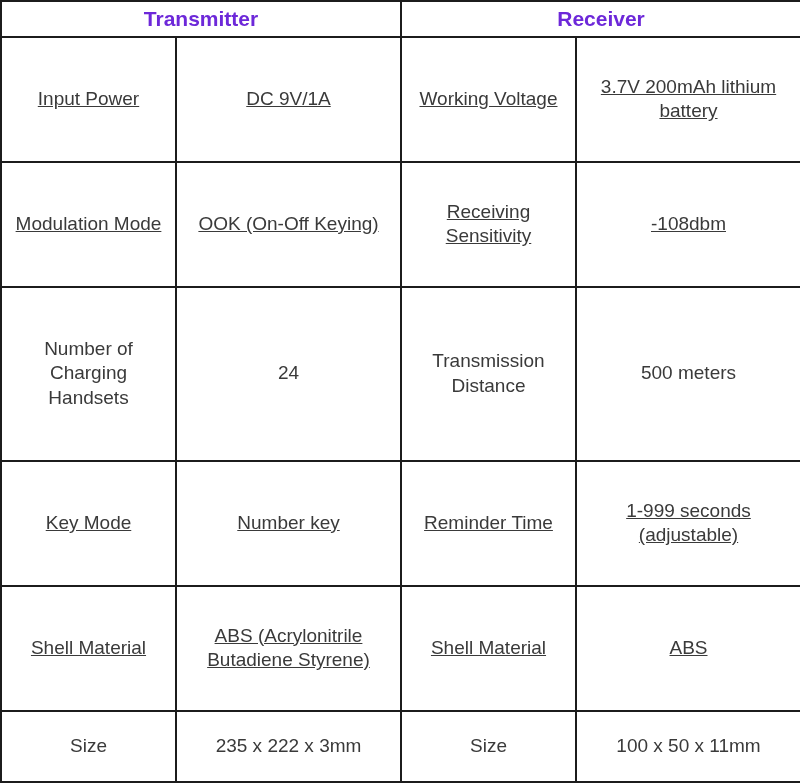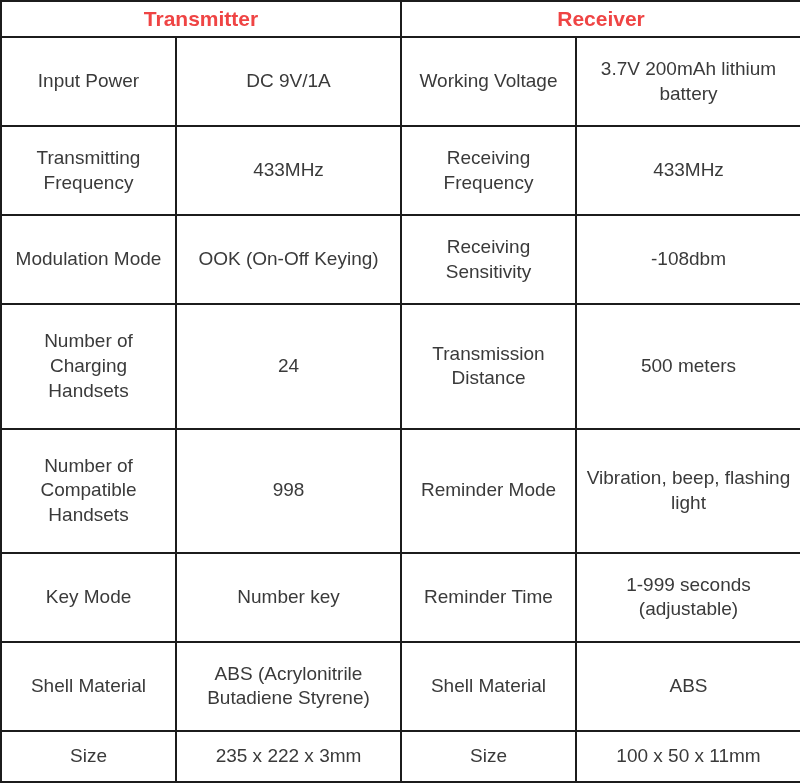--- a/index.html
+++ b/index.html
@@ -41,7 +41,7 @@
   #spec-table thead th {
     font-weight: bold;
     font-size: 21px;
-    color: #ef4444;
+    color: #6d28d9;
     height: 34px;
     padding: 0 6px;
   }

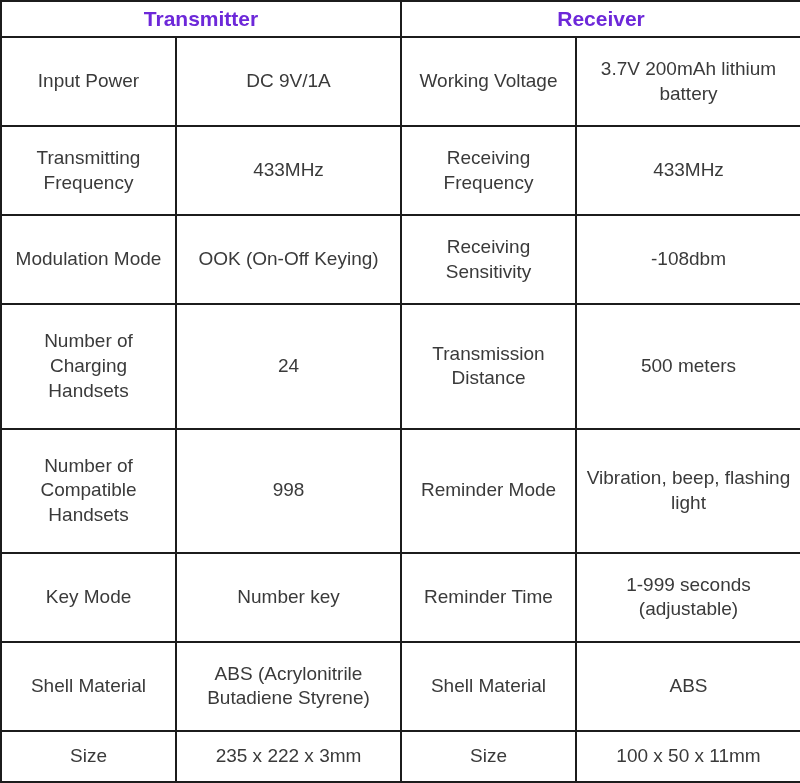--- a/index.html
+++ b/index.html
@@ -46,7 +46,7 @@
     padding: 0 6px;
   }
   #spec-table tbody tr td { }
-  .r-tall { height: 63px; }
+  .r-tall { height: 63px; text-decoration: underline; }
   .r-xtall { height: 88px; }
   .r-short { height: 36px; }
 </style>

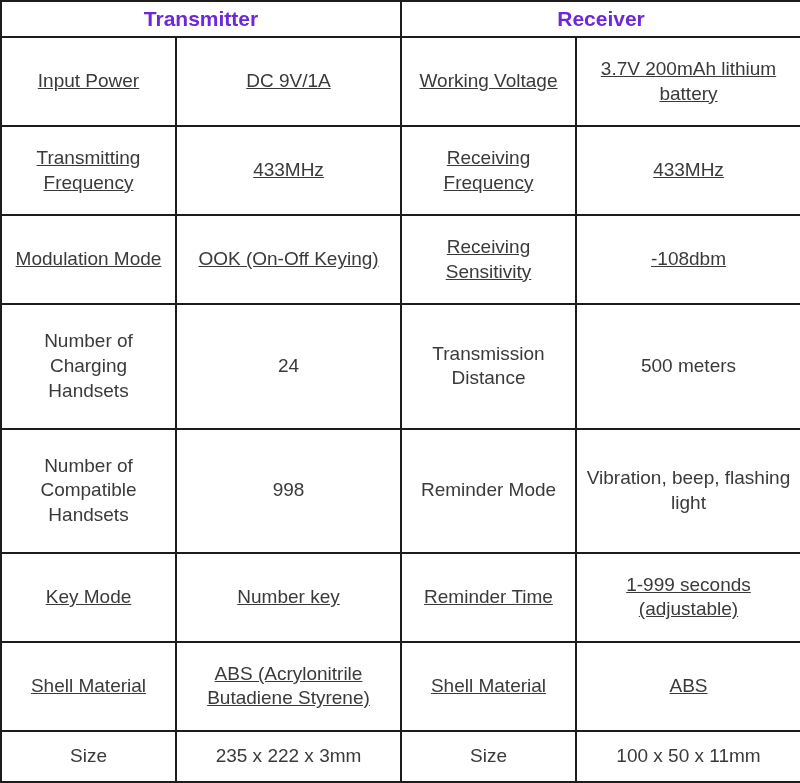--- a/index.html
+++ b/index.html
@@ -74,12 +74,6 @@
         <td>3.7V 200mAh lithium battery</td>
       </tr>
       <tr class="r-tall">
-        <td>Transmitting Frequency</td>
-        <td>433MHz</td>
-        <td>Receiving Frequency</td>
-        <td>433MHz</td>
-      </tr>
-      <tr class="r-tall">
         <td>Modulation Mode</td>
         <td>OOK (On-Off Keying)</td>
         <td>Receiving Sensitivity</td>

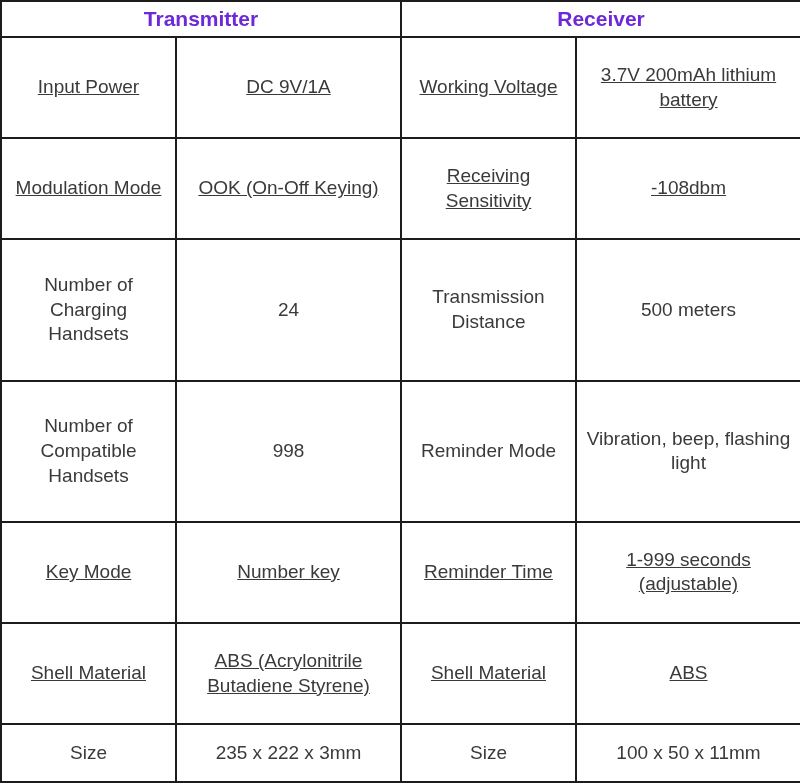--- a/index.html
+++ b/index.html
@@ -85,12 +85,6 @@
         <td>Transmission Distance</td>
         <td>500 meters</td>
       </tr>
-      <tr class="r-xtall">
-        <td>Number of Compatible Handsets</td>
-        <td>998</td>
-        <td>Reminder Mode</td>
-        <td>Vibration, beep, flashing light</td>
-      </tr>
       <tr class="r-tall">
         <td>Key Mode</td>
         <td>Number key</td>

